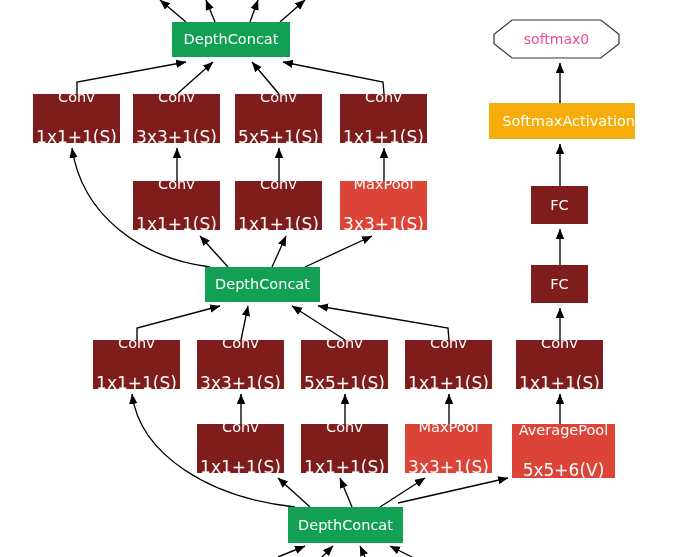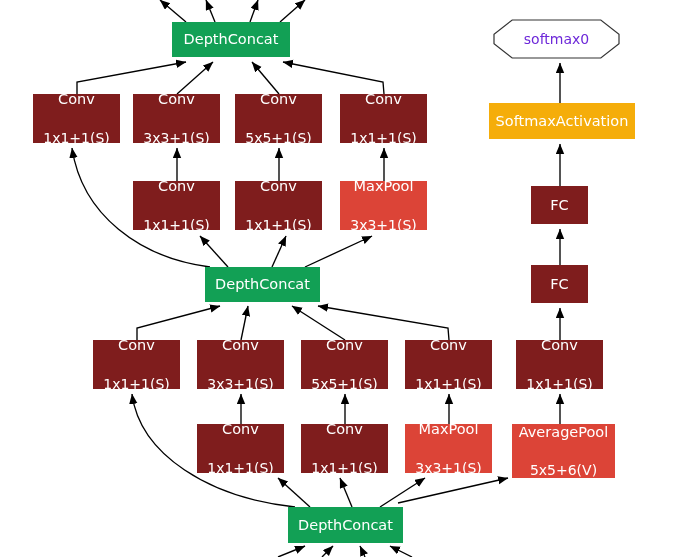--- a/index.html
+++ b/index.html
@@ -17,7 +17,7 @@
   .concat{background:#12a055;justify-content:center;}
   .softmaxact{background:#f5ad0a;font-size:14.5px;}
   .octagon{position:absolute;z-index:2;display:flex;align-items:center;justify-content:center;}
-  .octagon span{font-size:14px;color:#6d28d9;position:relative;z-index:3;}
+  .octagon span{font-size:14px;color:#ec4899;position:relative;z-index:3;}
   .octagon svg{position:absolute;left:0;top:0;}
 </style>
 </head>

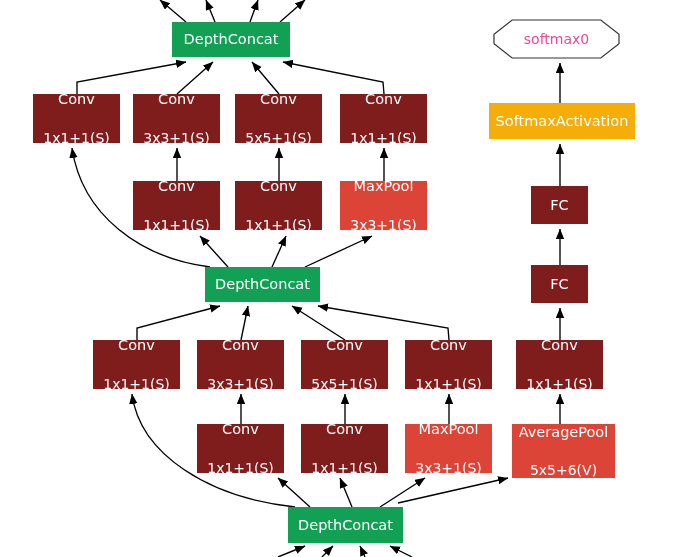--- a/index.html
+++ b/index.html
@@ -151,7 +151,7 @@
       <div class="node conv one-line" style="left: 531px; top: 265px; width: 57px; height: 38px;">
         <span class="l1">FC</span>
       </div>
-      <div class="node softmaxact one-line" style="left: 489px; top: 103px; width: 146px; height: 36px;">
+      <div class="node softmaxact one-line" style="left: 489px; top: 103px; width: 146px; height: 36px; align-items: flex-end;">
         <span class="l1">SoftmaxActivation</span>
       </div>
     </div>

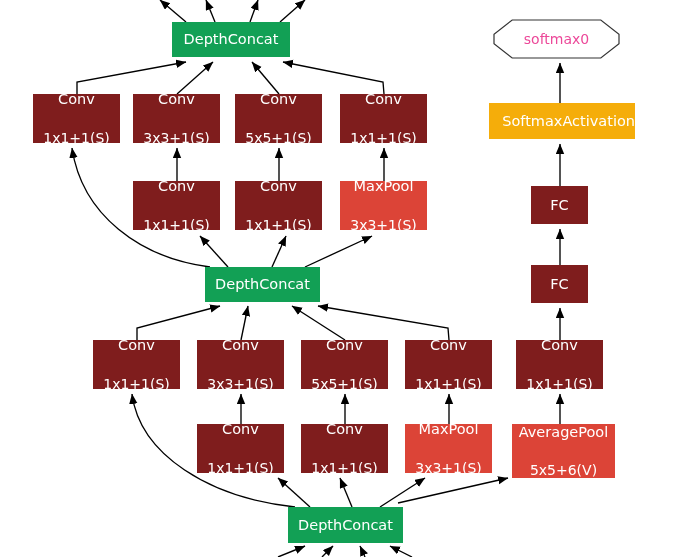--- a/index.html
+++ b/index.html
@@ -10,7 +10,7 @@
         align-items:center;justify-content:center;color:#ffffff;line-height:1.15;
         text-align:center;z-index:2;}
   .node .l1{font-size:14.5px;}
-  .node .l2{font-size:14px;margin-top:22px;}
+  .node .l2{font-size:17px;margin-top:22px;}
   .node.one-line .l1{font-size:14.5px;}
   .conv{background:#7f1d1d;}
   .pool{background:#dc4437;}

